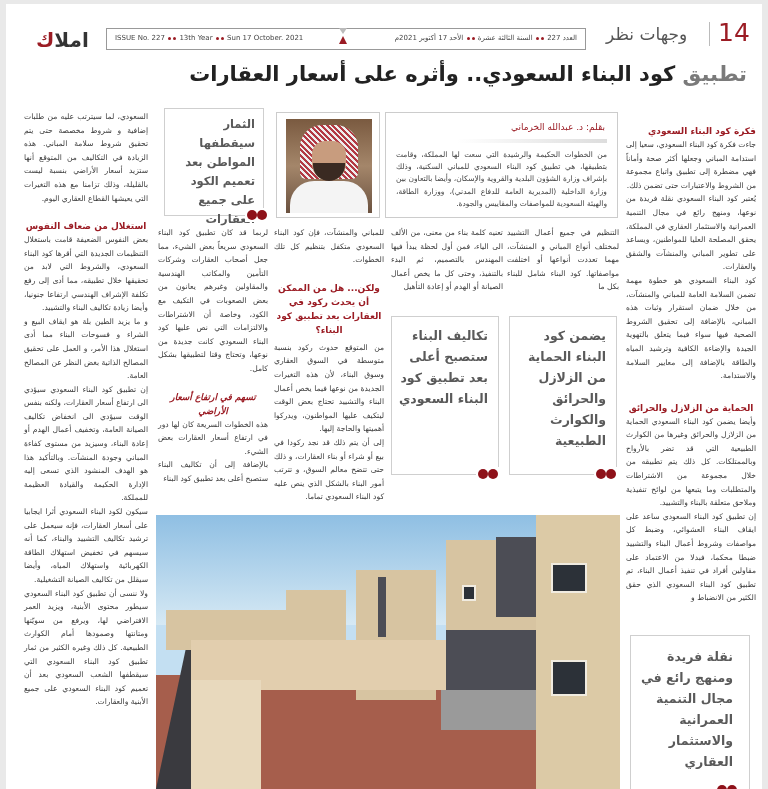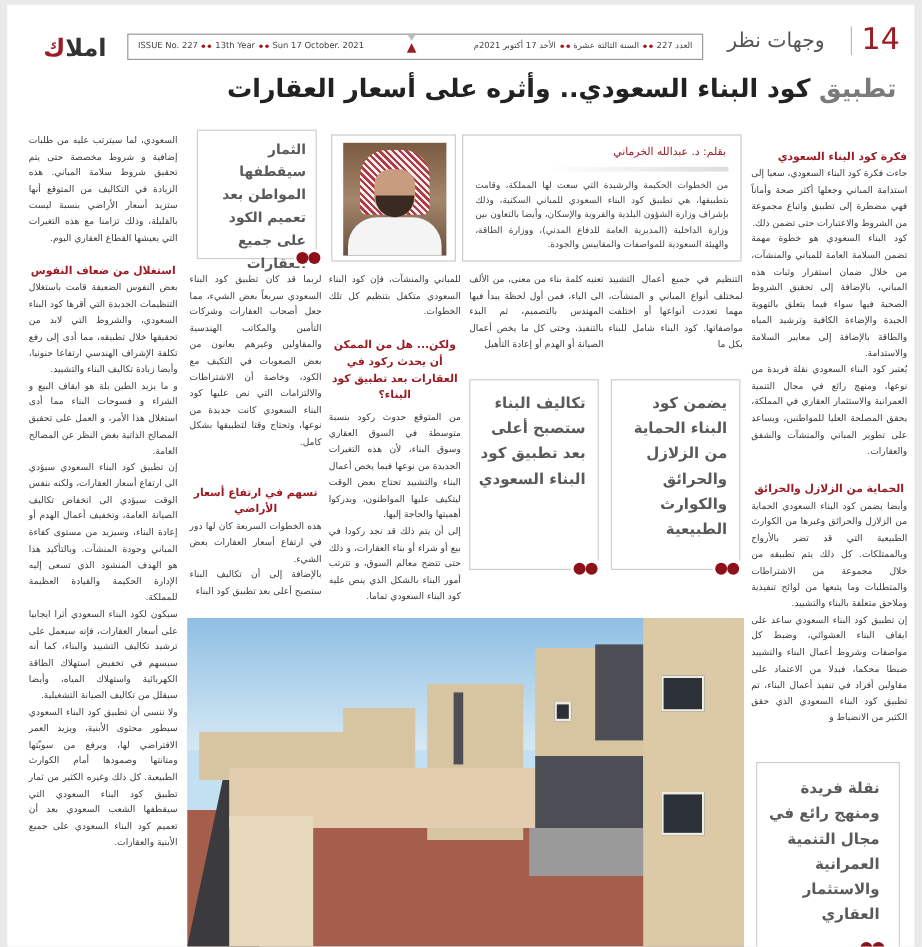--- a/index.html
+++ b/index.html
@@ -96,8 +96,8 @@
   <div class="abs" style="left:620px; top:120px; width:130px;">
     <div class="sub" style="text-align:right;">فكرة كود البناء السعودي</div>
     <p class="body-text">جاءت فكرة كود البناء السعودي، سعيا إلى استدامة المباني وجعلها أكثر صحة وأماناً فهي مضطرة إلى تطبيق واتباع مجموعة من الشروط والاعتبارات حتى تضمن ذلك.</p>
+    <p class="body-text">يُعتبر كود البناء السعودي نقلة فريدة من نوعها، ومنهج رائع في مجال التنمية العمرانية والاستثمار العقاري في المملكة، يحقق المصلحة العليا للمواطنين، ويساعد على تطوير المباني والمنشآت والشقق والعقارات.</p>
     <p class="body-text">كود البناء السعودي هو خطوة مهمة تضمن السلامة العامة للمباني والمنشآت، من خلال ضمان استقرار وثبات هذه المباني، بالإضافة إلى تحقيق الشروط الصحية فيها سواء فيما يتعلق بالتهوية الجيدة والإضاءة الكافية وترشيد المياه والطاقة بالإضافة إلى معايير السلامة والاستدامة.</p>
-    <p class="body-text">يُعتبر كود البناء السعودي نقلة فريدة من نوعها، ومنهج رائع في مجال التنمية العمرانية والاستثمار العقاري في المملكة، يحقق المصلحة العليا للمواطنين، ويساعد على تطوير المباني والمنشآت والشقق والعقارات.</p>
     <div class="sub" style="margin-top:18px;">الحماية من الزلازل والحرائق</div>
     <p class="body-text">وأيضا يضمن كود البناء السعودي الحماية من الزلازل والحرائق وغيرها من الكوارث الطبيعية التي قد تضر بالأرواح وبالممتلكات. كل ذلك يتم تطبيقه من خلال مجموعة من الاشتراطات والمتطلبات وما يتبعها من لوائح تنفيذية وملاحق متعلقة بالبناء والتشييد.</p>
     <p class="body-text">إن تطبيق كود البناء السعودي ساعد على ايقاف البناء العشوائي، وضبط كل مواصفات وشروط أعمال البناء والتشييد ضبطا محكما، فبدلا من الاعتماد على مقاولين أفراد في تنفيذ أعمال البناء، تم تطبيق كود البناء السعودي الذي حقق الكثير من الانضباط و</p>

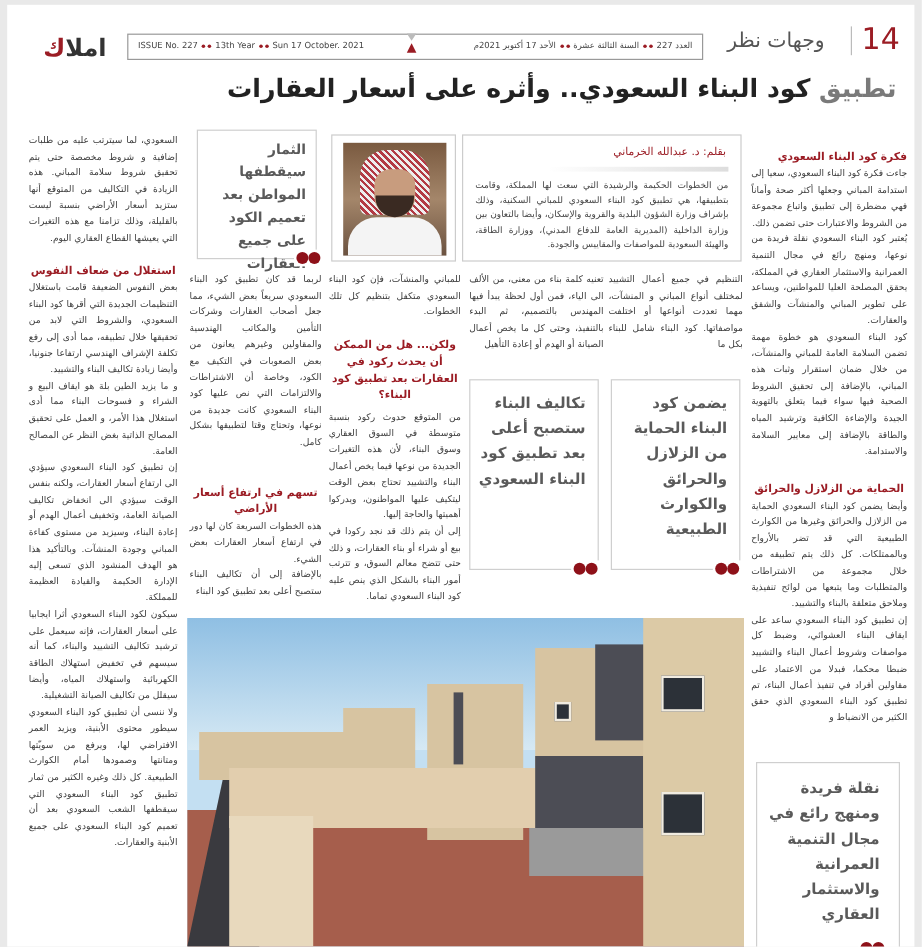--- a/index.html
+++ b/index.html
@@ -161,7 +161,7 @@
 
   <div class="abs" style="left:152px; top:222px; width:110px;">
     <p class="body-text">لربما قد كان تطبيق كود البناء السعودي سريعاً بعض الشيء، مما جعل أصحاب العقارات وشركات التأمين والمكاتب الهندسية والمقاولين وغيرهم يعانون من بعض الصعوبات في التكيف مع الكود، وخاصة أن الاشتراطات والالتزامات التي نص عليها كود البناء السعودي كانت جديدة من نوعها، وتحتاج وقتا لتطبيقها بشكل كامل.</p>
-    <div class="sub" style="margin-top:28px;">تسهم في ارتفاع أسعار الأراضي</div>
+    <div class="sub" style="margin-top:14px;font-style:italic;">تسهم في ارتفاع أسعار الأراضي</div>
     <p class="body-text">هذه الخطوات السريعة كان لها دور في ارتفاع أسعار العقارات بعض الشيء.</p>
     <p class="body-text">بالإضافة إلى أن تكاليف البناء ستصبح أعلى بعد تطبيق كود البناء</p>
   </div>

